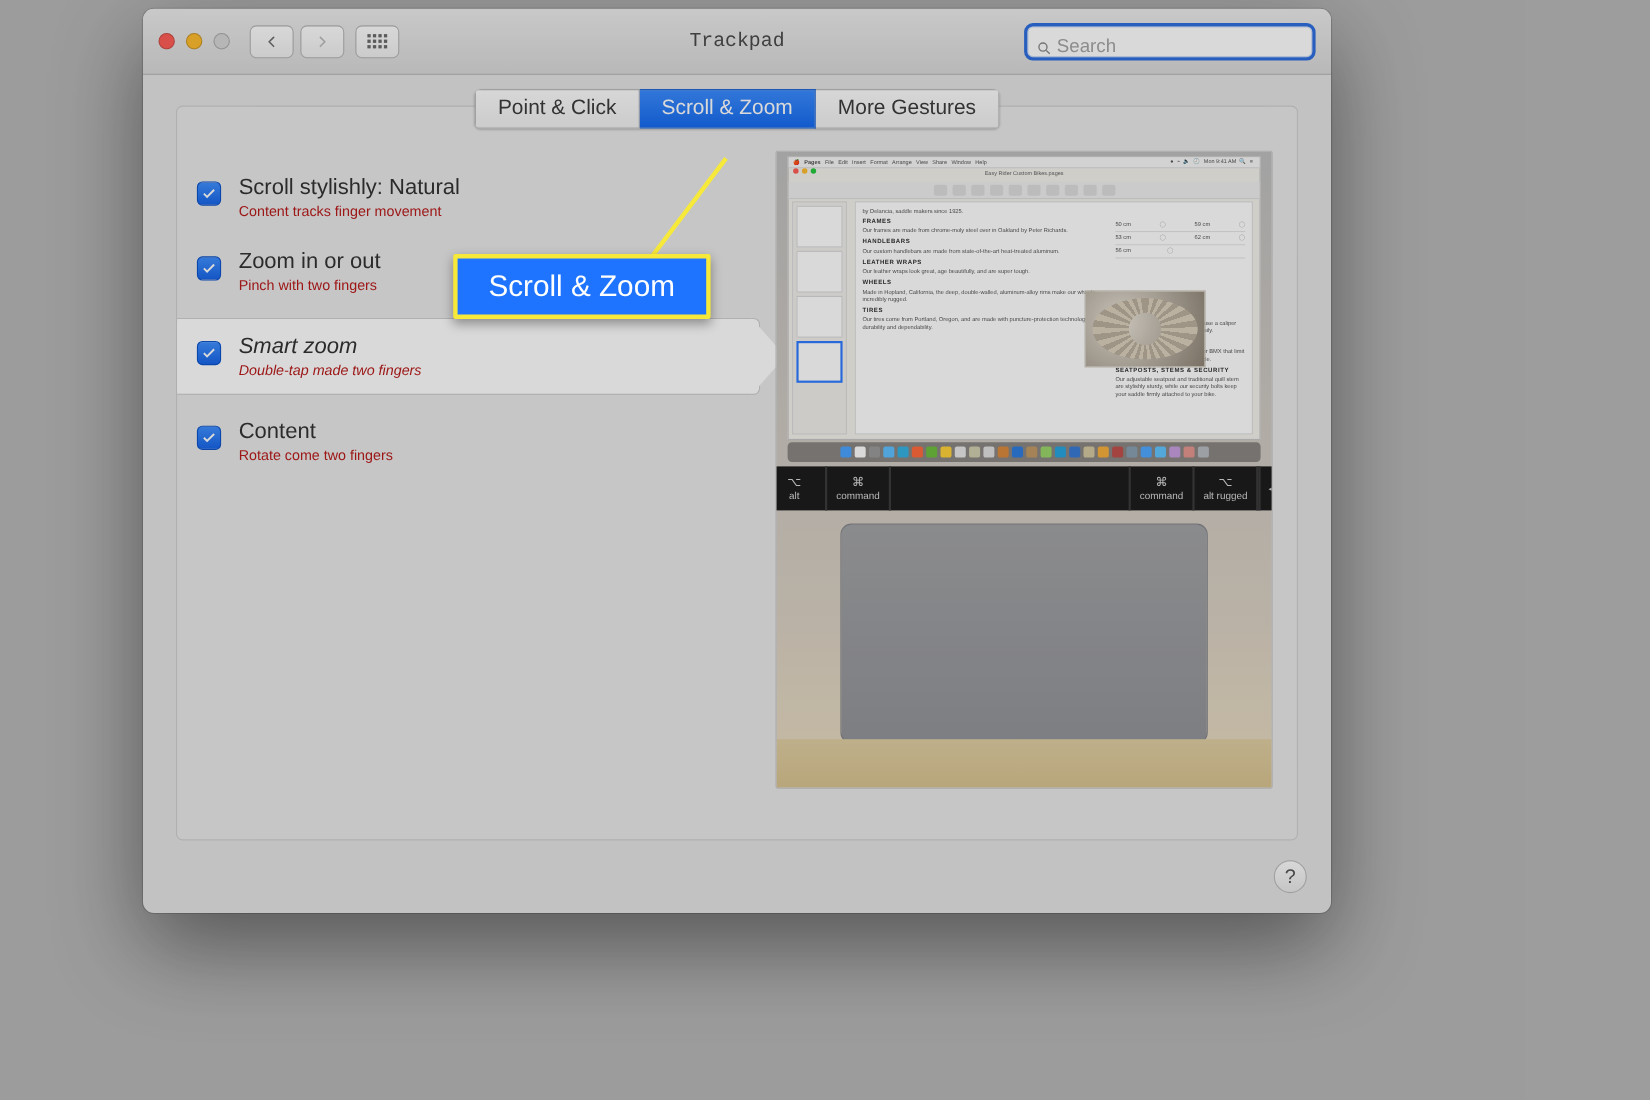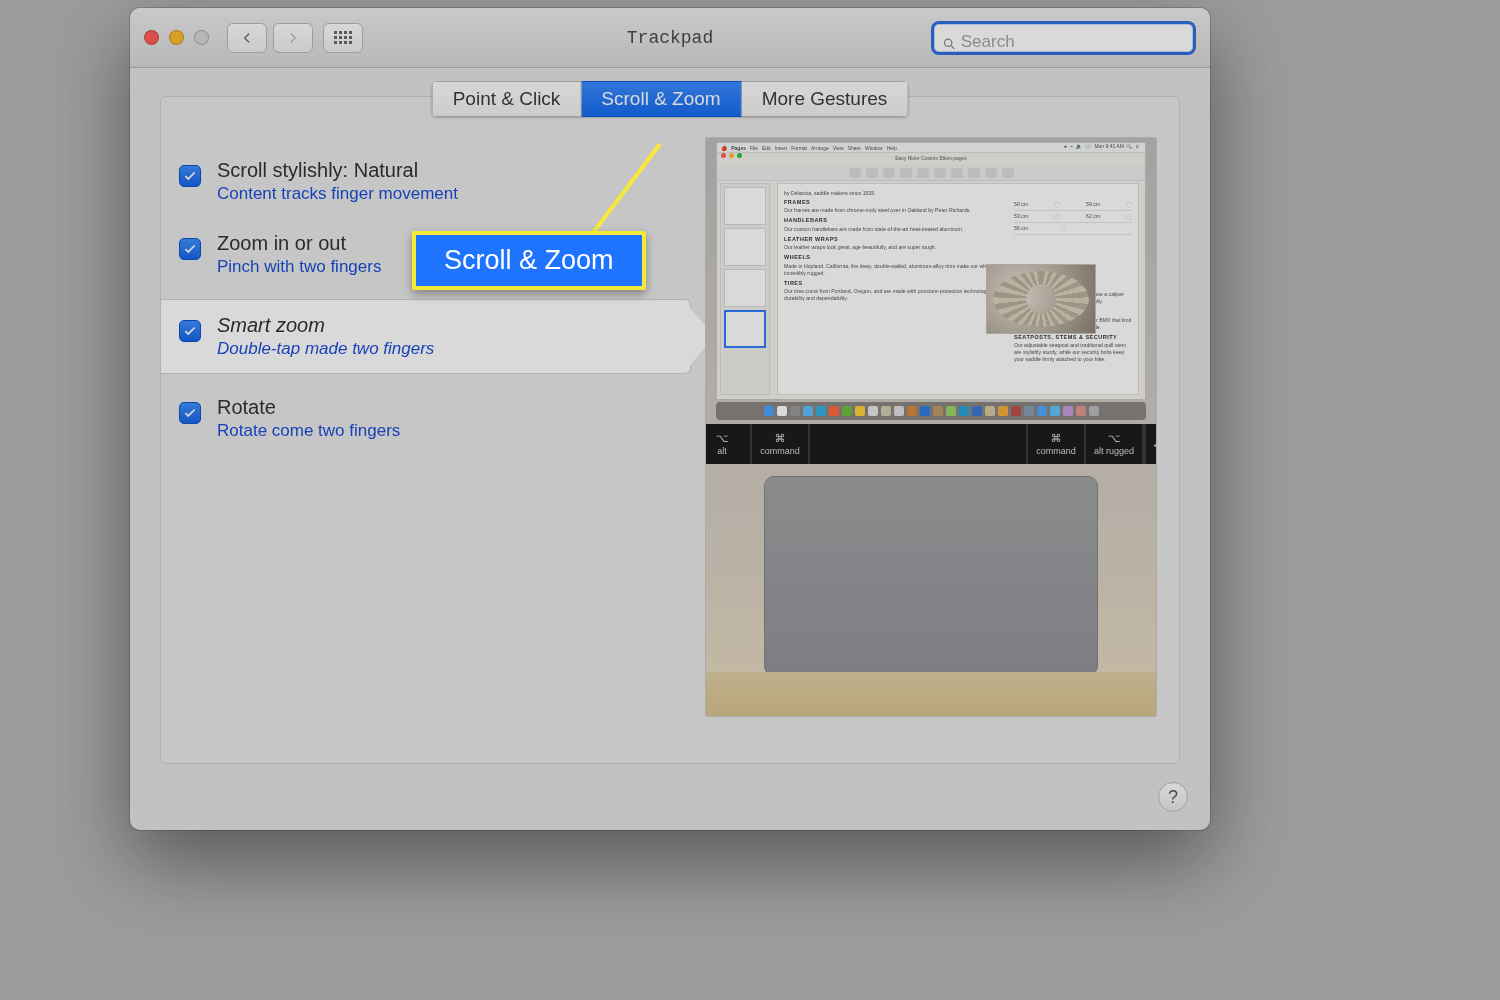--- a/index.html
+++ b/index.html
@@ -148,7 +148,7 @@
   }
   .chk svg { width:14px;height:14px;stroke:#fff;stroke-width:3;fill:none; }
   .labels .t { font-size: 20px; color: #333; }
-  .labels .s { font-size: 17px; color: #1d4ed8; margin-top: 2px; }
+  .labels .s { font-size: 13px; color: #b91c1c; margin-top: 2px; }
 
   
   .preview {

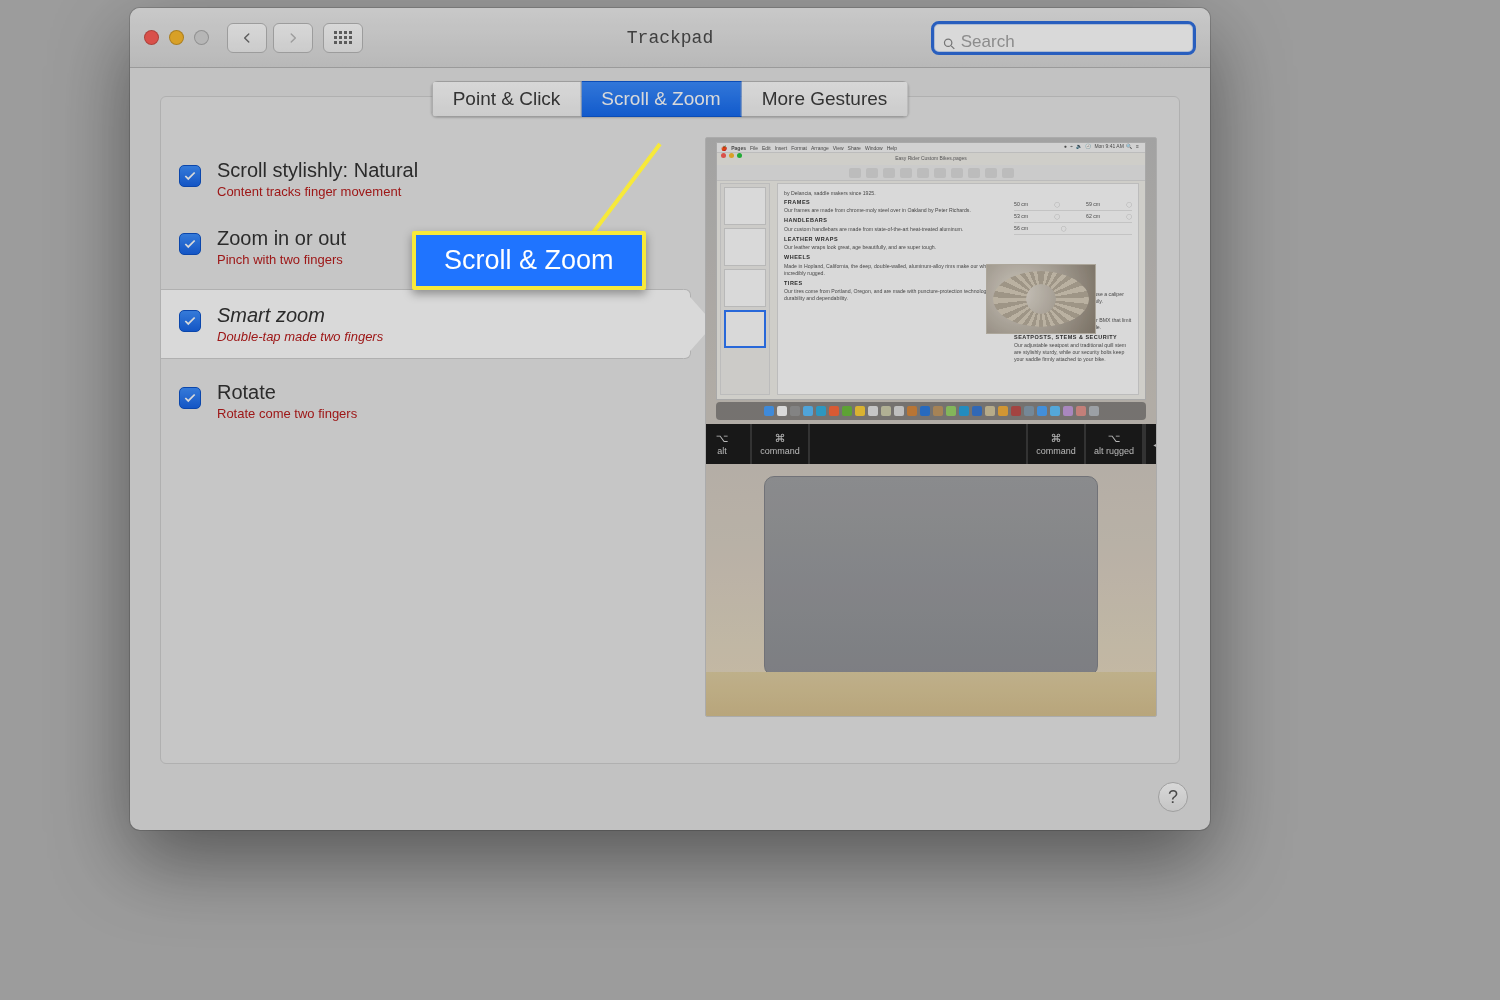--- a/index.html
+++ b/index.html
@@ -340,7 +340,7 @@
             </svg>
           </div>
         <div class="labels">
-          <div class="t">Rotate</div>
+          <div class="t">Content</div>
           <div class="s">Rotate come two fingers</div>
         </div>
       </div>

